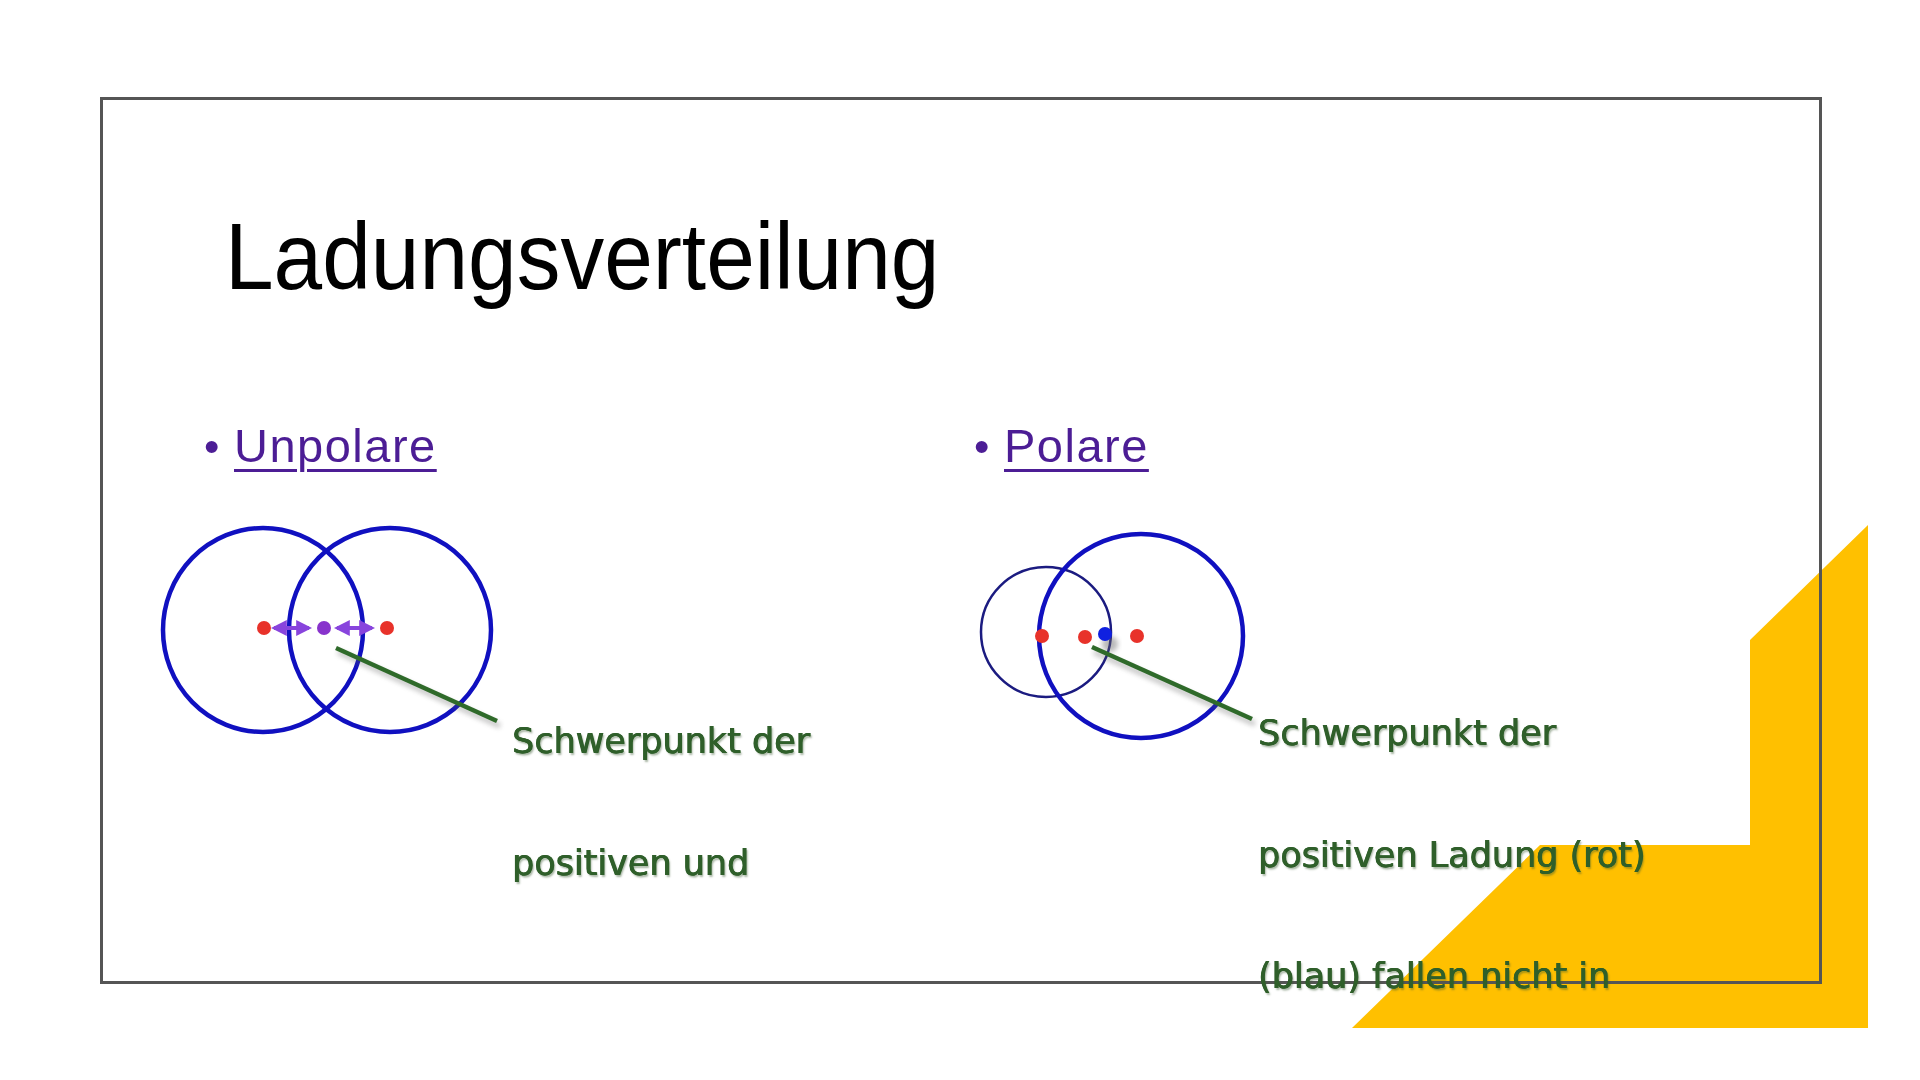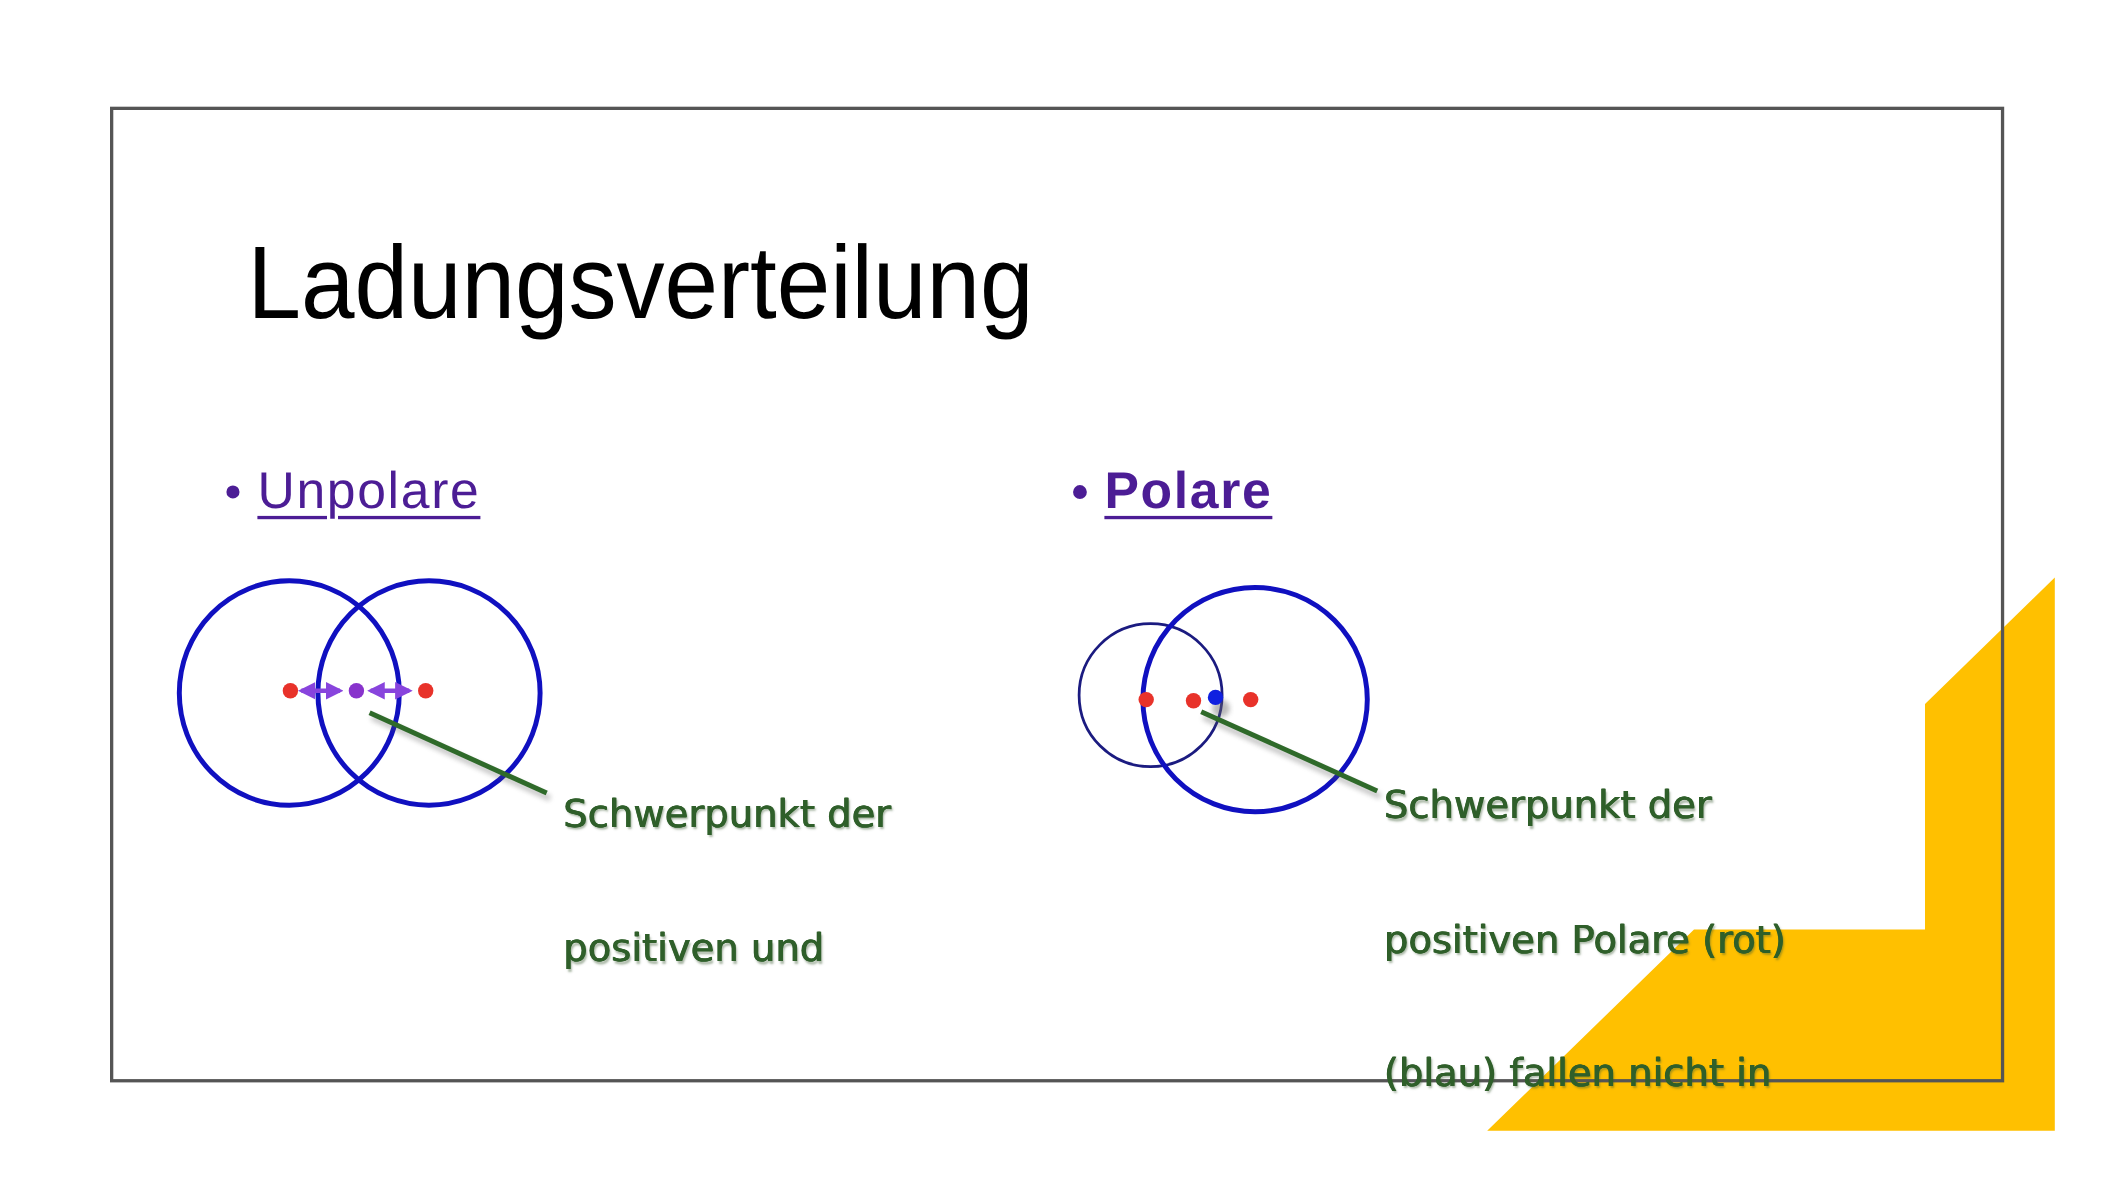--- a/index.html
+++ b/index.html
@@ -27,7 +27,7 @@
   .bullet-dot { display: inline-block; width: 30px; font-size: 44px; }
   .bullet-label { text-decoration: underline; text-decoration-thickness: 3px; text-underline-offset: 7px; letter-spacing: 1.5px; }
   #bullet-left { left: 204px; }
-  #bullet-right { left: 974px; font-weight: bold; }
+  #bullet-right { left: 974px; }
   .diagram { left: 0; top: 0; width: 1920px; height: 1080px; z-index: 2; }
   .caption {
     font-family: "DejaVu Sans", sans-serif;

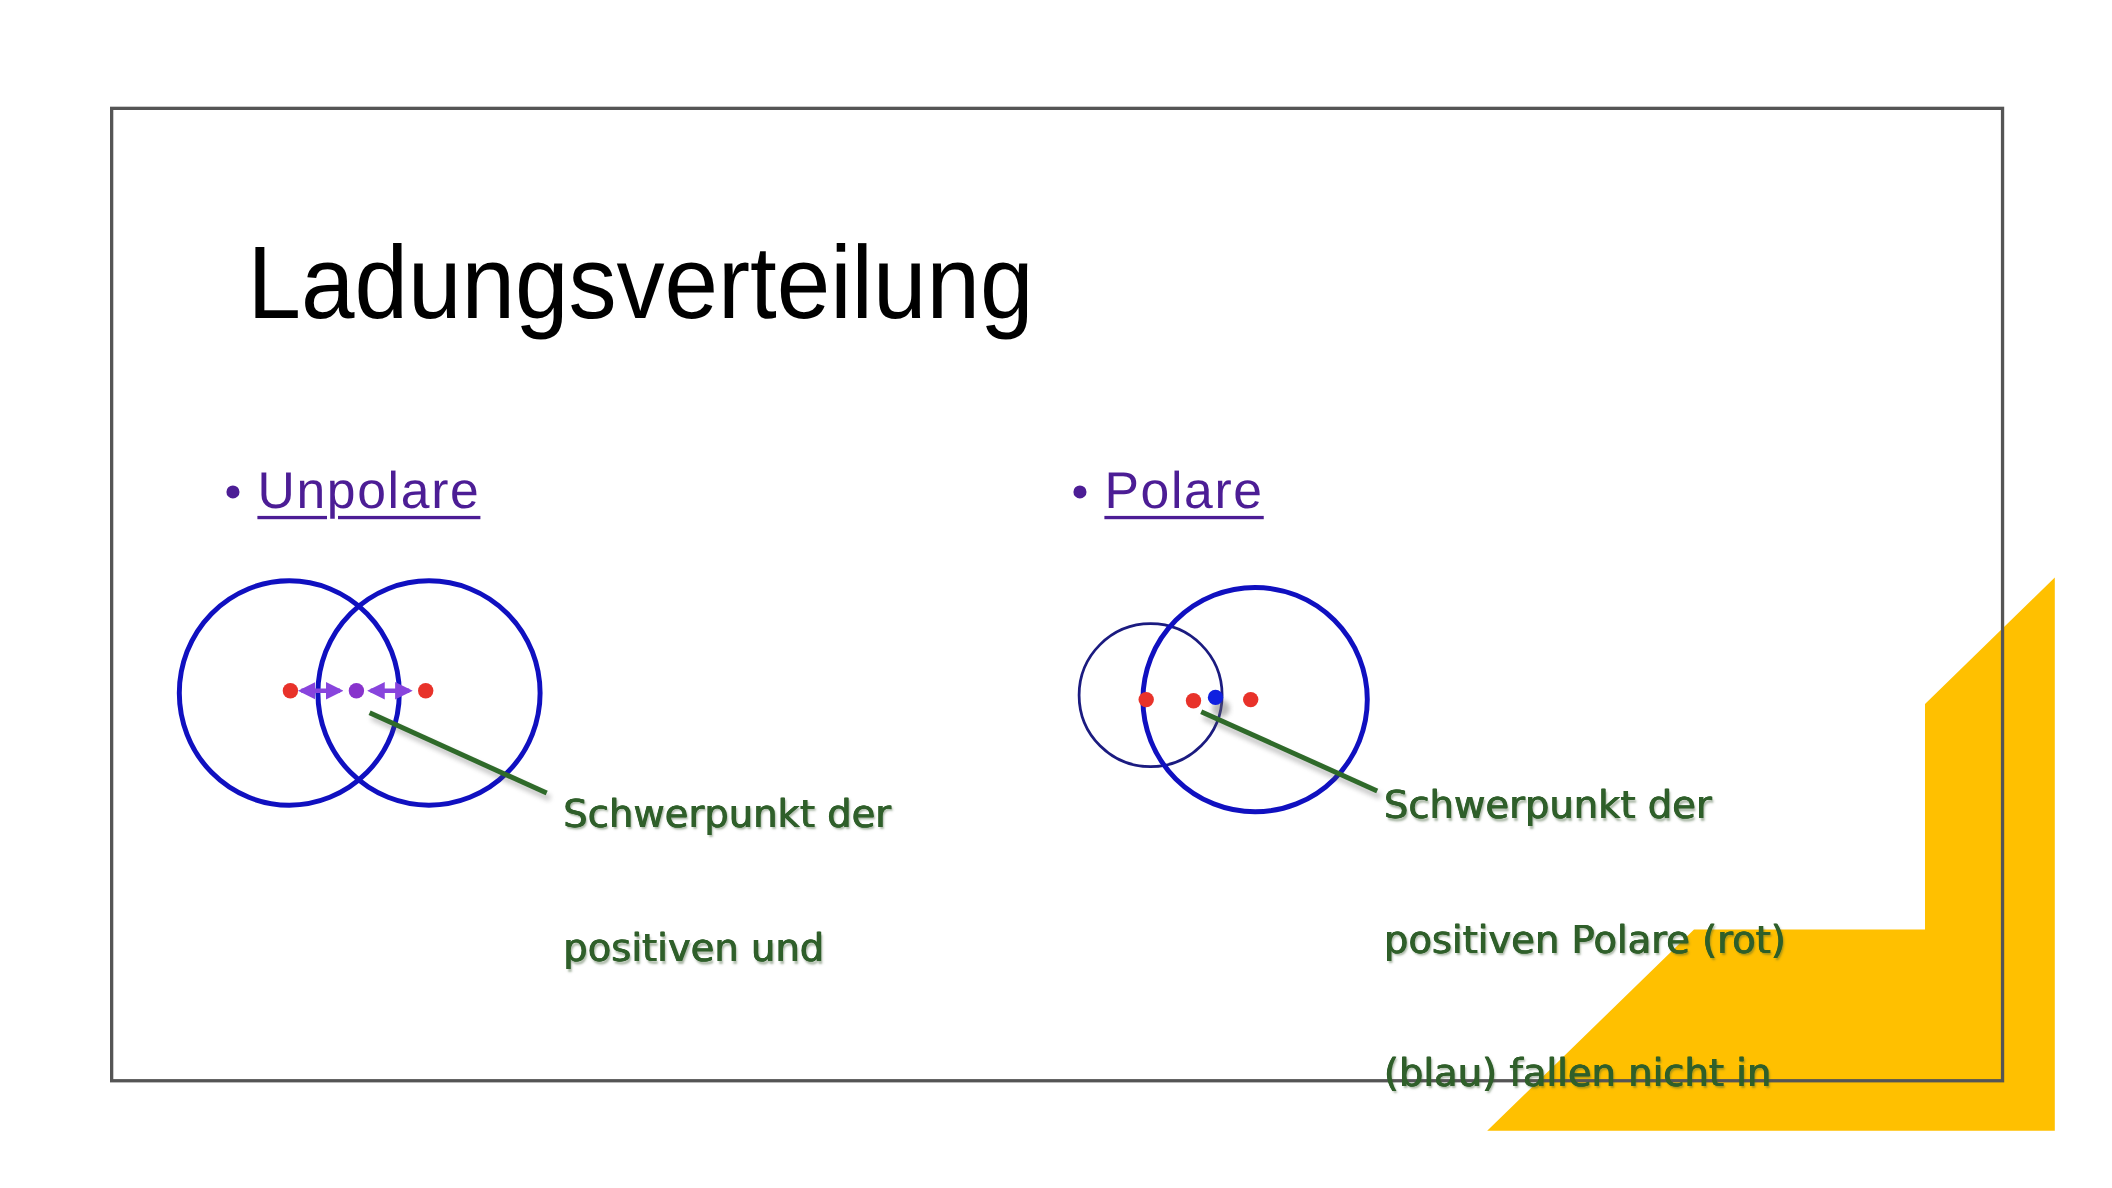--- a/index.html
+++ b/index.html
@@ -102,7 +102,7 @@
 </div>
 <div id="caption-right" class="abs caption">
   <div>Schwerpunkt der</div>
-  <div>positiven Polare (rot)</div>
+  <div>positiven Ladung (rot)</div>
   <div>(blau) fallen nicht in</div>
   
 </div>

